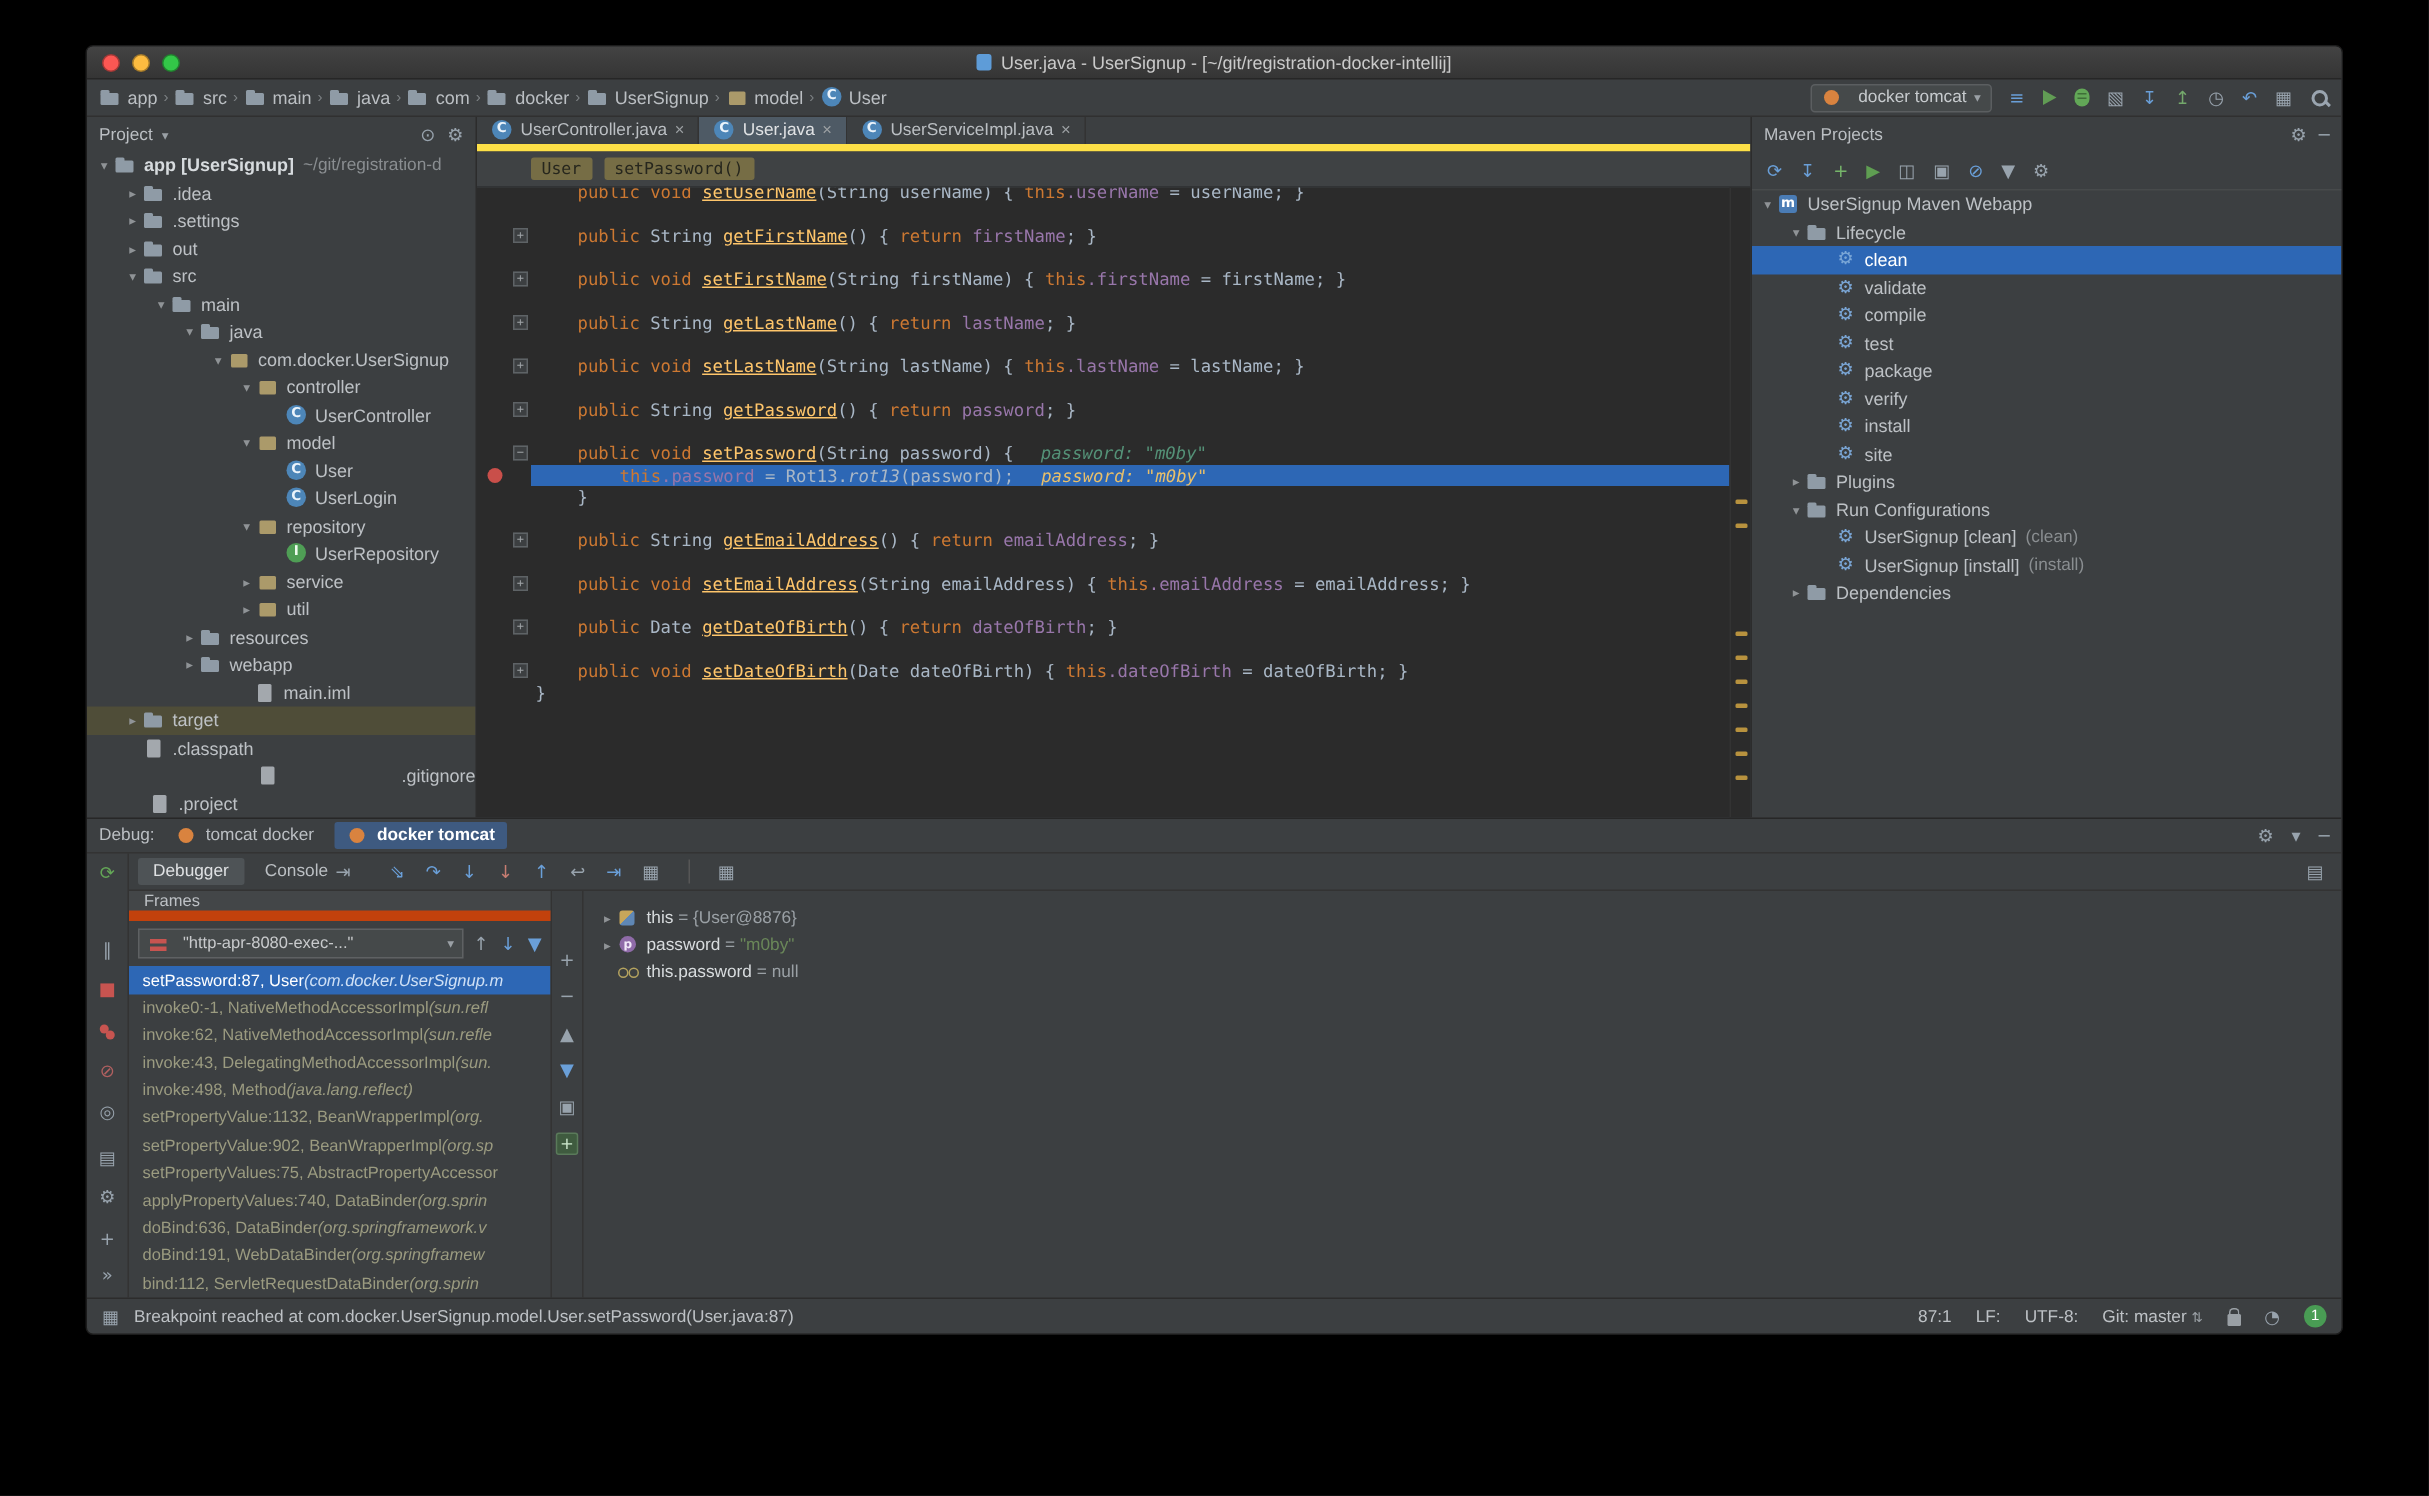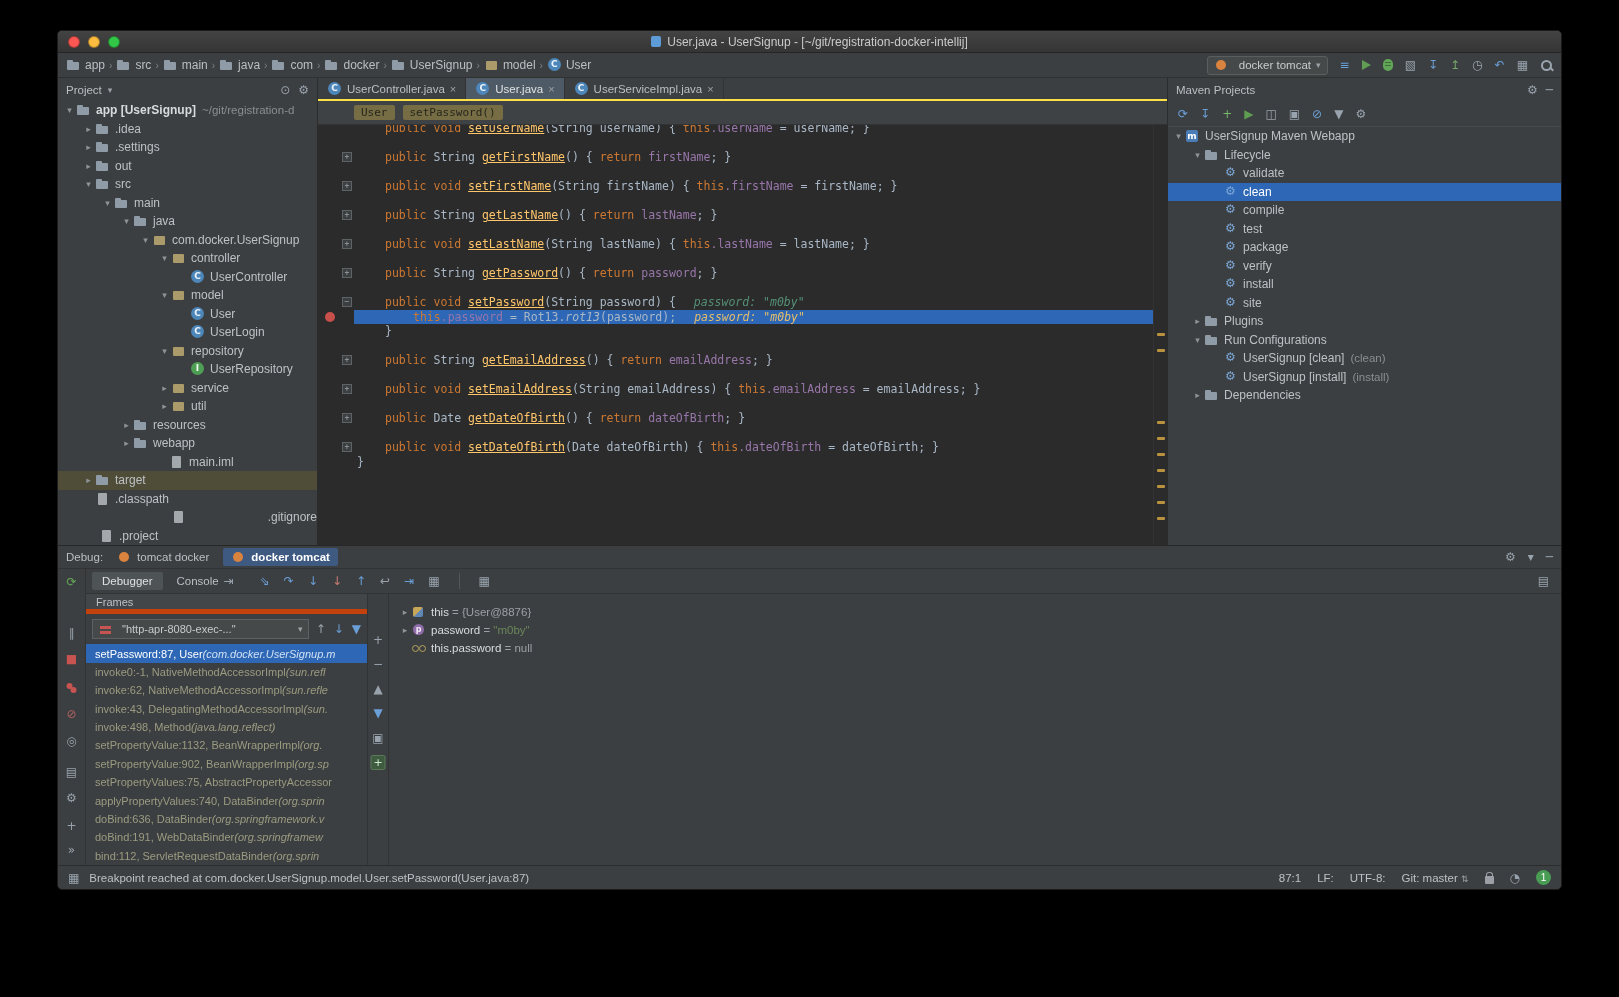--- a/index.html
+++ b/index.html
@@ -73,7 +73,7 @@
   .vsep{width:1px;height:16px;background:#565656;display:inline-block;margin:0 5px}
   
   .editor{flex:1;display:flex;flex-direction:column;min-width:0;background:#2b2b2b}
-  .tabs{flex:0 0 23px;background:#3c3f41;display:flex;border-bottom:2px solid #fde047}
+  .tabs{flex:0 0 23px;background:#3c3f41;display:flex;border-bottom:5px solid #fde047}
   .tab{display:flex;align-items:center;padding:0 9px;font-size:11.5px;color:#bbbfc3;border-right:1px solid #333;cursor:default}
   .tab.active{background:#4e5a65;color:#e0e2e4}
   .tab .x{color:#9da1a4;margin-left:5px;font-size:11px}

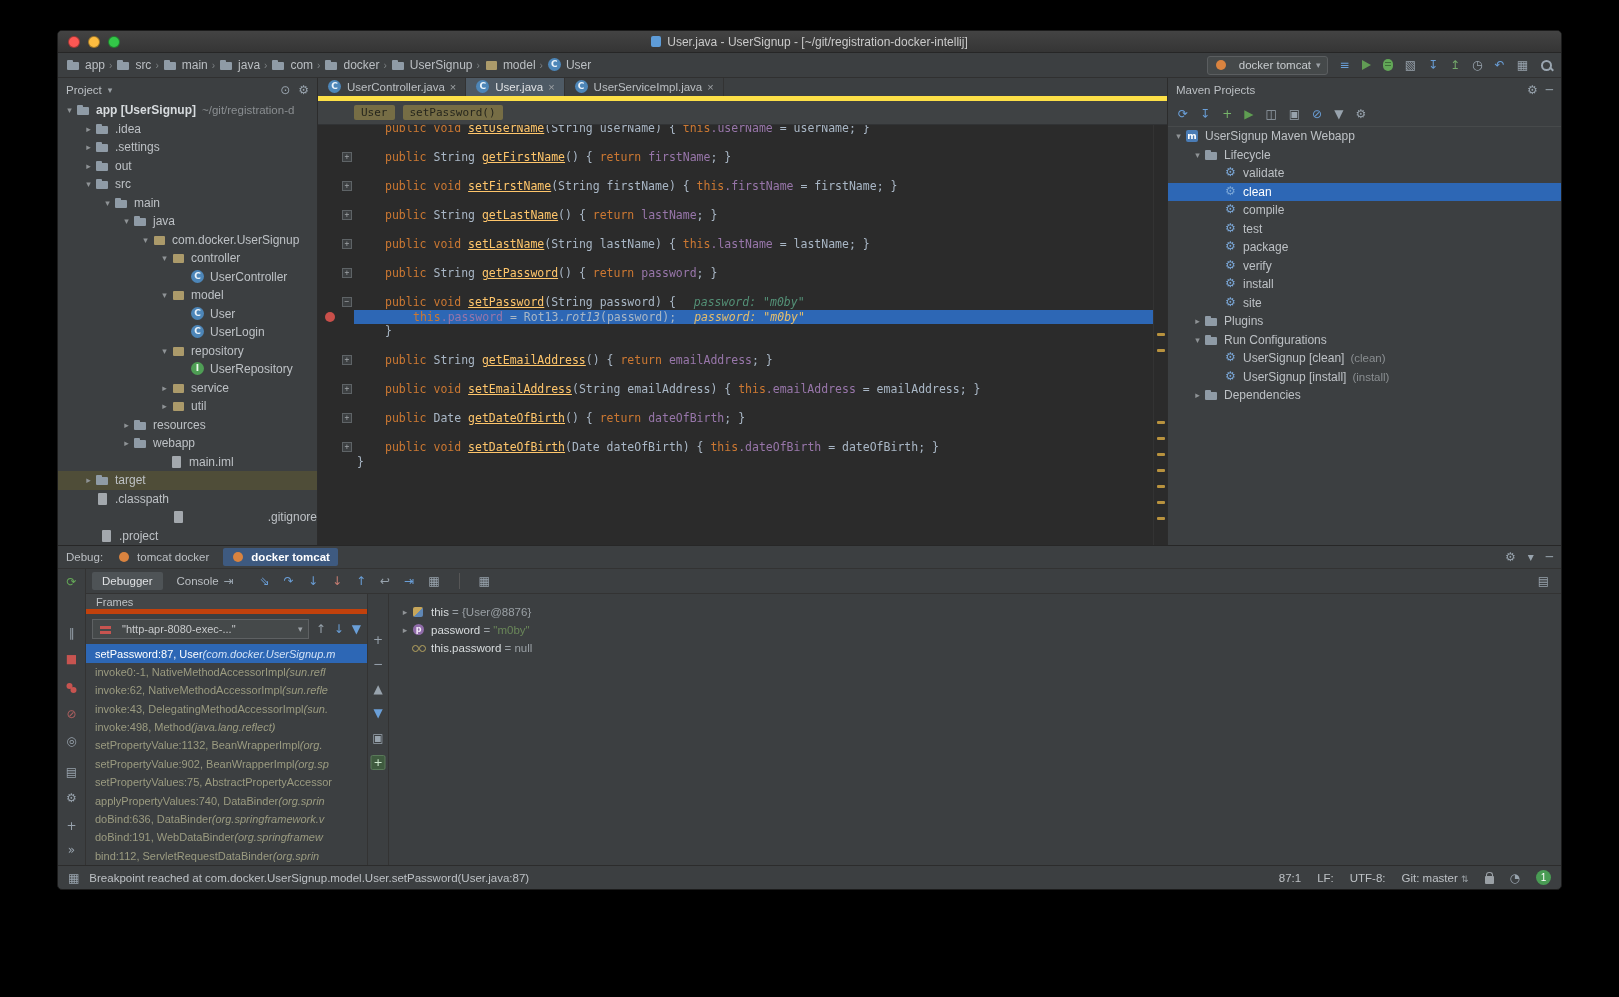--- a/index.html
+++ b/index.html
@@ -439,15 +439,15 @@
             <span class="ic ic-folder"></span>
             <span class="lbl">Lifecycle</span>
           </div>
+          <div class="trow sel" style="padding-left: 42px;">
+            <span class="arrow"></span>
+            <span class="ic ic-goal"></span>
+            <span class="lbl">clean</span>
+          </div>
           <div class="trow" style="padding-left: 42px;">
             <span class="arrow"></span>
             <span class="ic ic-goal"></span>
             <span class="lbl">validate</span>
-          </div>
-          <div class="trow sel" style="padding-left: 42px;">
-            <span class="arrow"></span>
-            <span class="ic ic-goal"></span>
-            <span class="lbl">clean</span>
           </div>
           <div class="trow" style="padding-left: 42px;">
             <span class="arrow"></span>

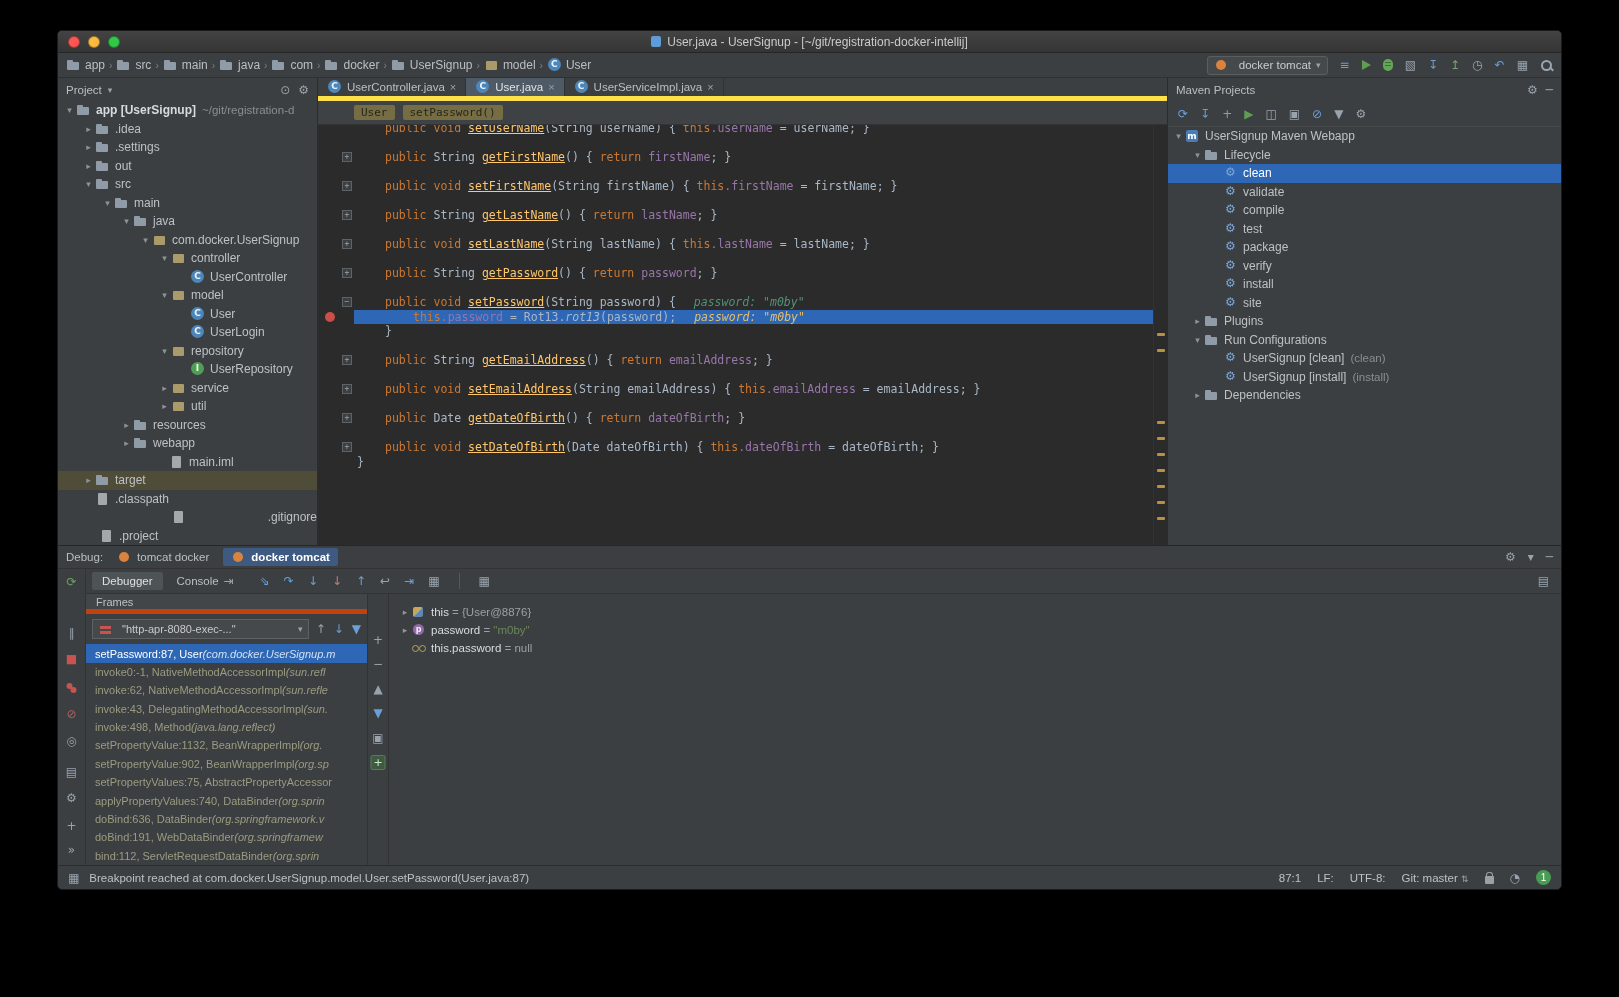--- a/index.html
+++ b/index.html
@@ -115,7 +115,7 @@
   .dcontent{flex:1;display:flex;min-height:0}
   .framespanel{flex:0 0 282px;display:flex;flex-direction:column;border-right:1px solid #333;min-width:0}
   .subhead{flex:0 0 20px;display:flex;align-items:center;padding:0 10px;font-size:11px;color:#bdc1c5;
-    background:#434648;border-bottom:5px solid #c2410c}
+    background:#434648;border-bottom:7px solid #c2410c}
   .threadrow{flex:0 0 30px;display:flex;align-items:center;padding:0 6px;gap:7px}
   .threadbox{flex:1;display:flex;align-items:center;gap:4px;border:1px solid #5e6163;background:#45494a;
     height:20px;padding:0 5px;font-size:11px;color:#c8cacc;white-space:nowrap;overflow:hidden;min-width:0}

